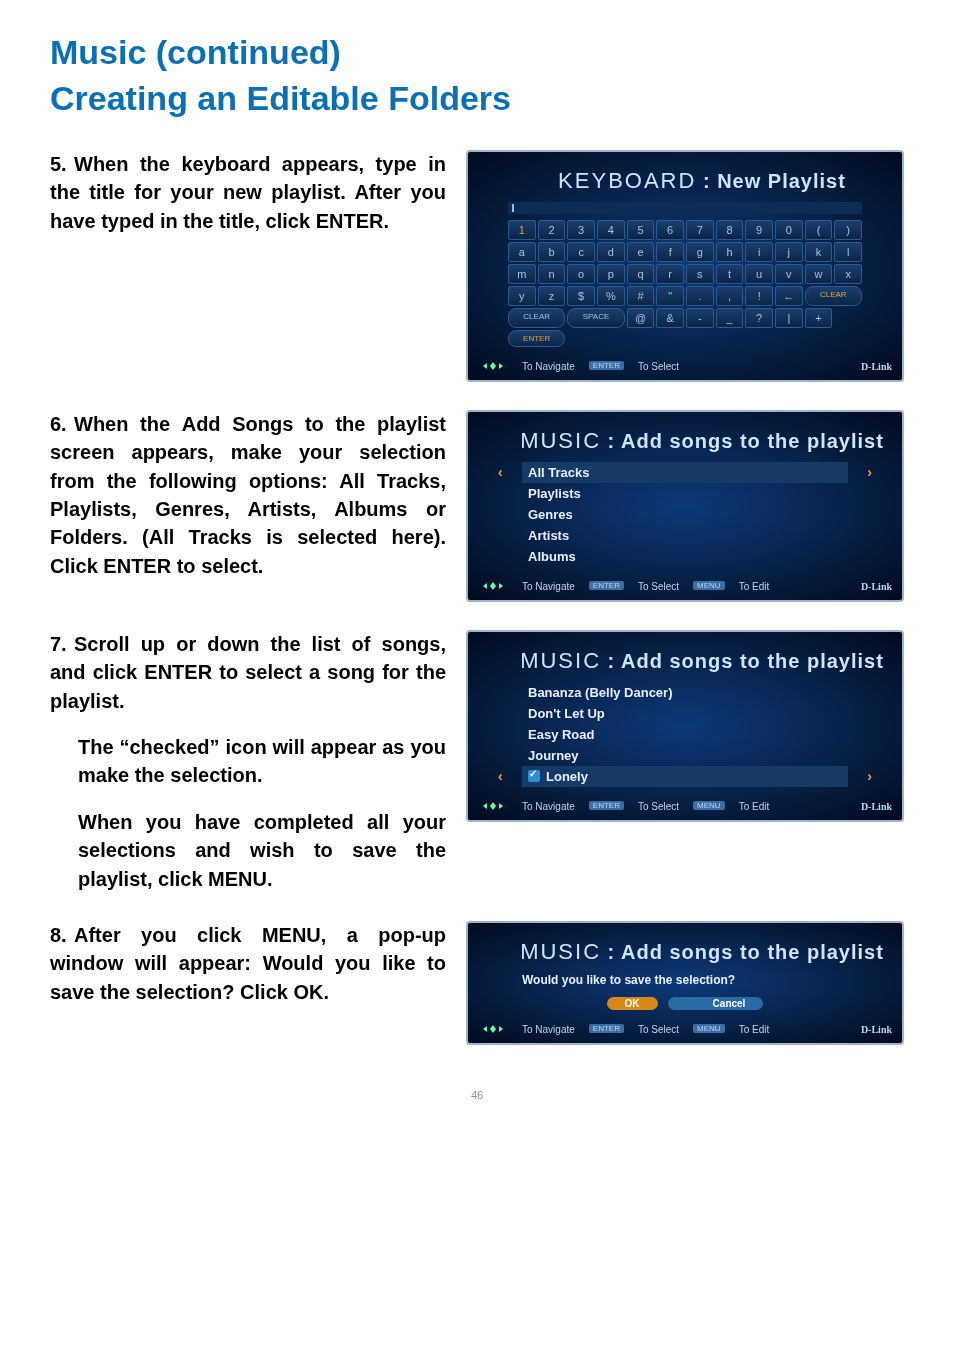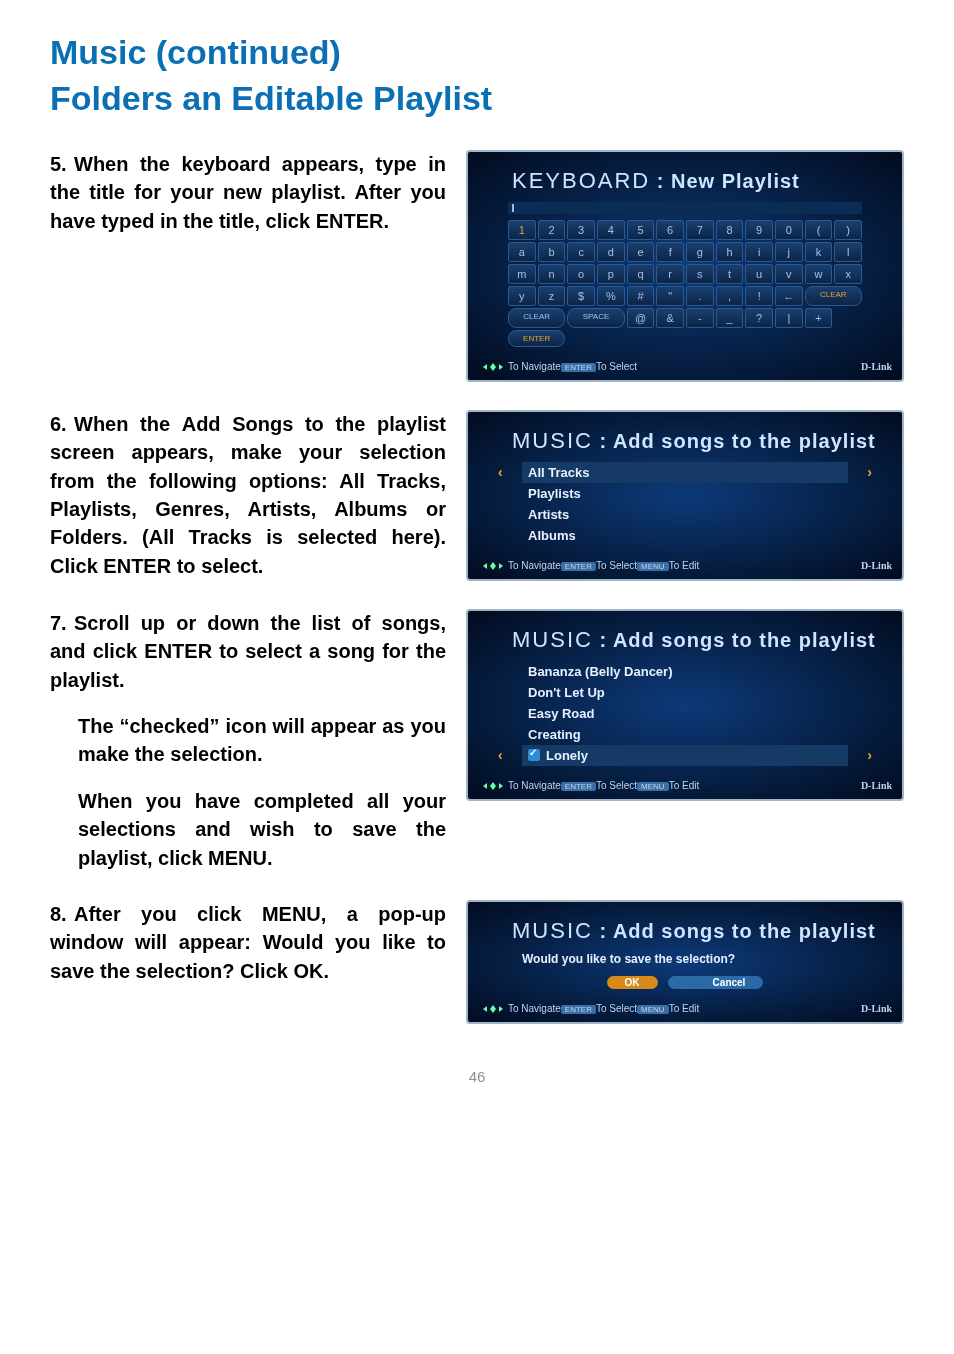--- a/index.html
+++ b/index.html
@@ -138,7 +138,7 @@
 <body>
 
 <h1>Music (continued)</h1>
-<h2>Folders an Editable Playlist</h2>
+<h2>Creating an Editable Folders</h2>
 
 <div class="row">
   <div class="left-col">

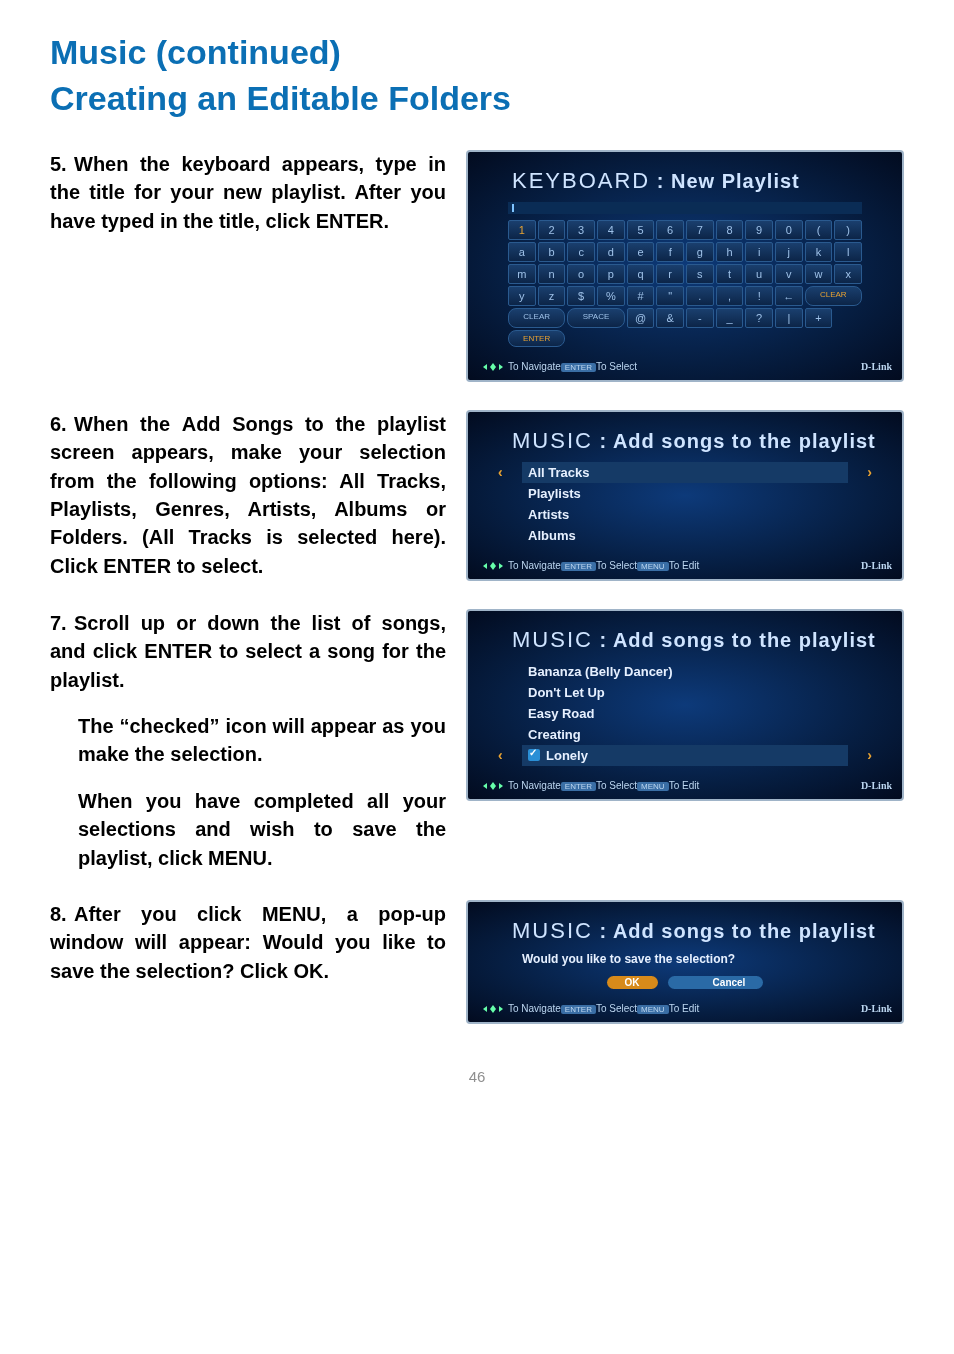--- a/index.html
+++ b/index.html
@@ -49,6 +49,7 @@
     font-size: 20px;
     margin: 4px 0 8px 34px;
     letter-spacing: 1px;
+    text-align: center;
   }
   .scr-title .big { font-size: 22px; font-weight: 300; letter-spacing: 2px; }
   .hintbar {

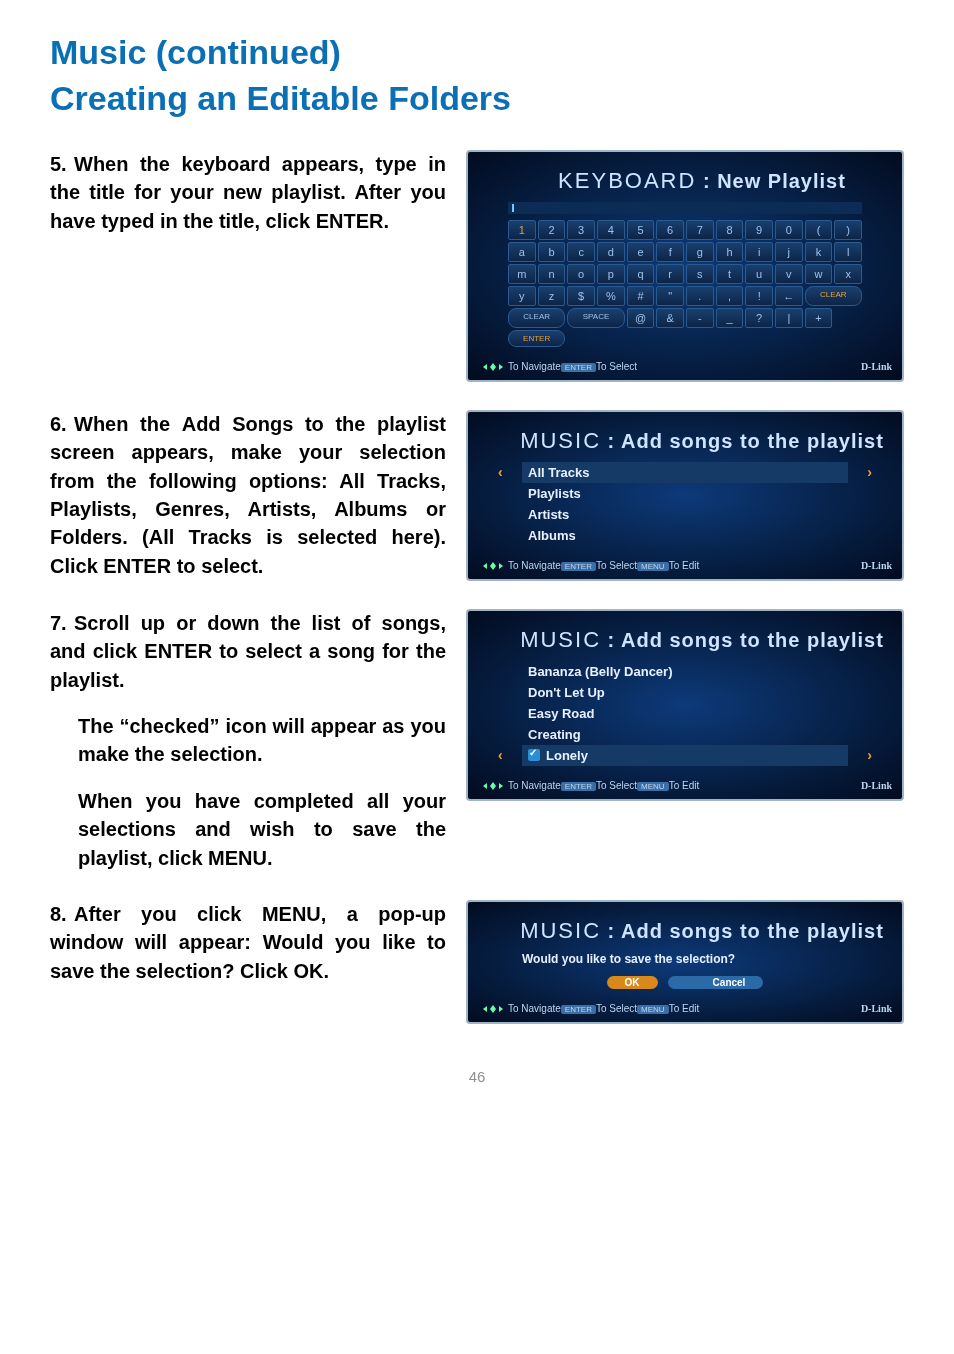--- a/index.html
+++ b/index.html
@@ -57,8 +57,8 @@
     padding-top: 4px;
     font-size: 10px;
     display: flex;
-    align-items: flex-end;
-    gap: 0;
+    align-items: flex-start;
+    gap: 14px;
     color: #bcd6f0;
   }
   .hintbar .brand { margin-left: auto; font-family: 'Times New Roman', serif; font-weight: bold; }

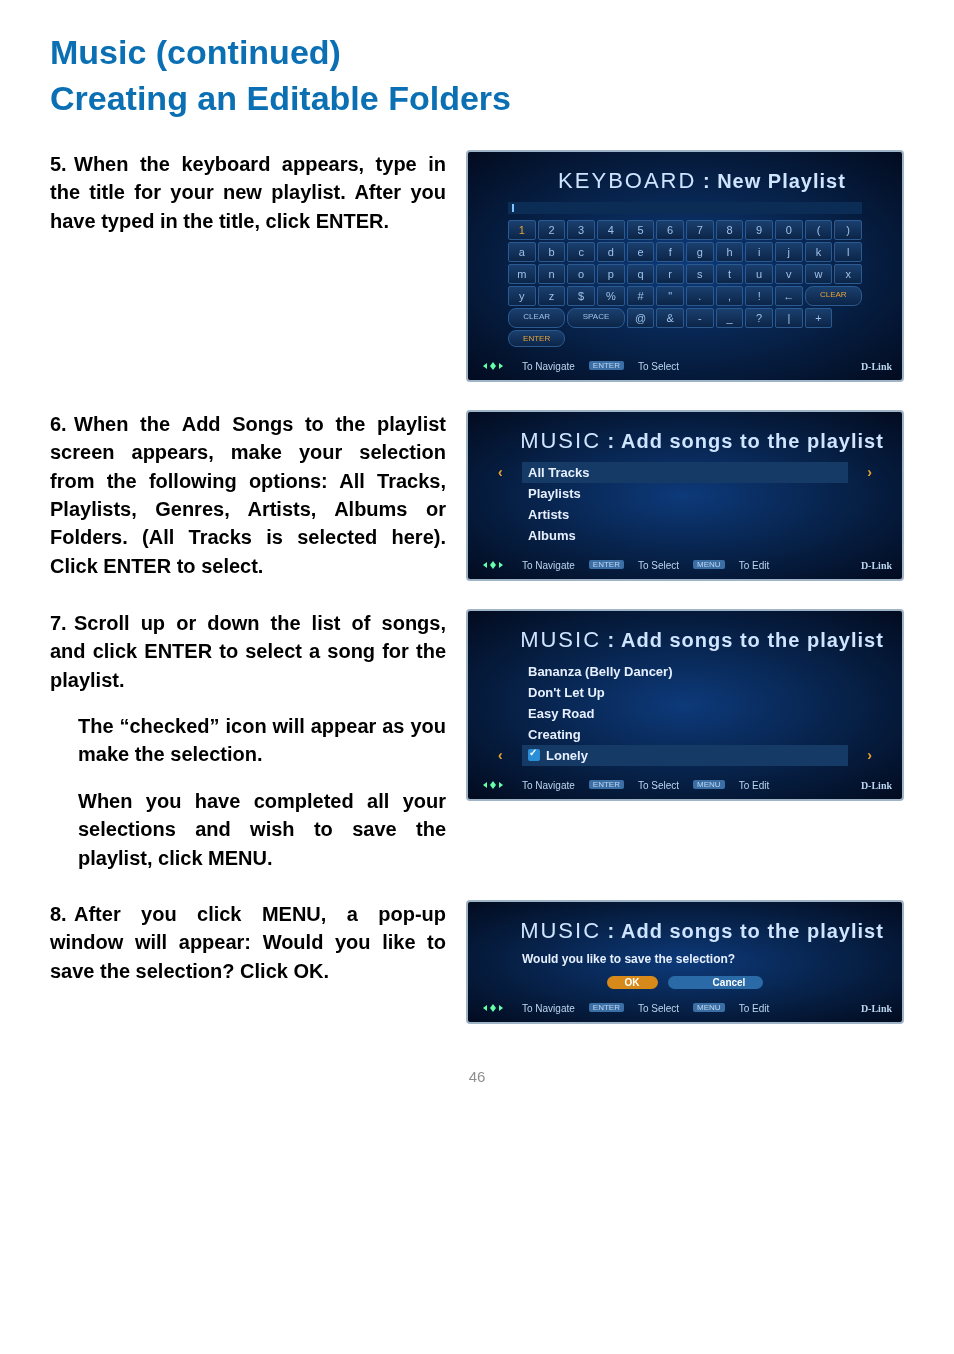--- a/index.html
+++ b/index.html
@@ -242,6 +242,7 @@
       <div class="menu-list" id="cat-list">
           <div class="item sel">All Tracks</div>
           <div class="item">Playlists</div>
+          <div class="item">Genres</div>
           <div class="item">Artists</div>
           <div class="item">Albums</div>
         </div>

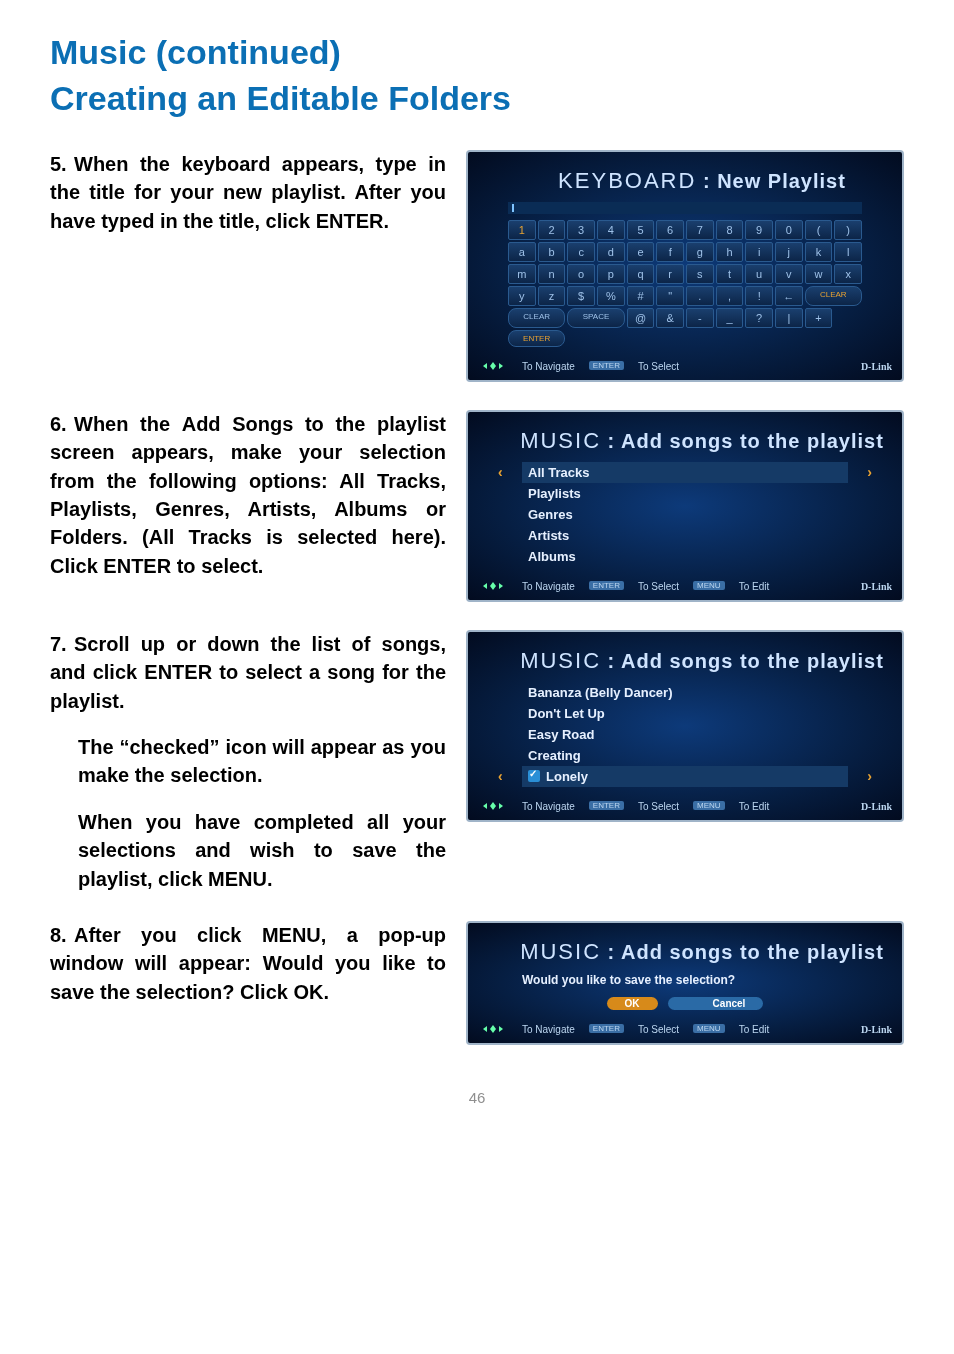--- a/index.html
+++ b/index.html
@@ -283,7 +283,7 @@
           <div class="item">Bananza (Belly Dancer)</div>
           <div class="item">Don't Let Up</div>
           <div class="item">Easy Road</div>
-          <div class="item">Creating</div>
+          <div class="item">Journey</div>
           <div class="item sel"><span class="check"></span>Lonely</div>
         </div>
       <div class="hintbar">

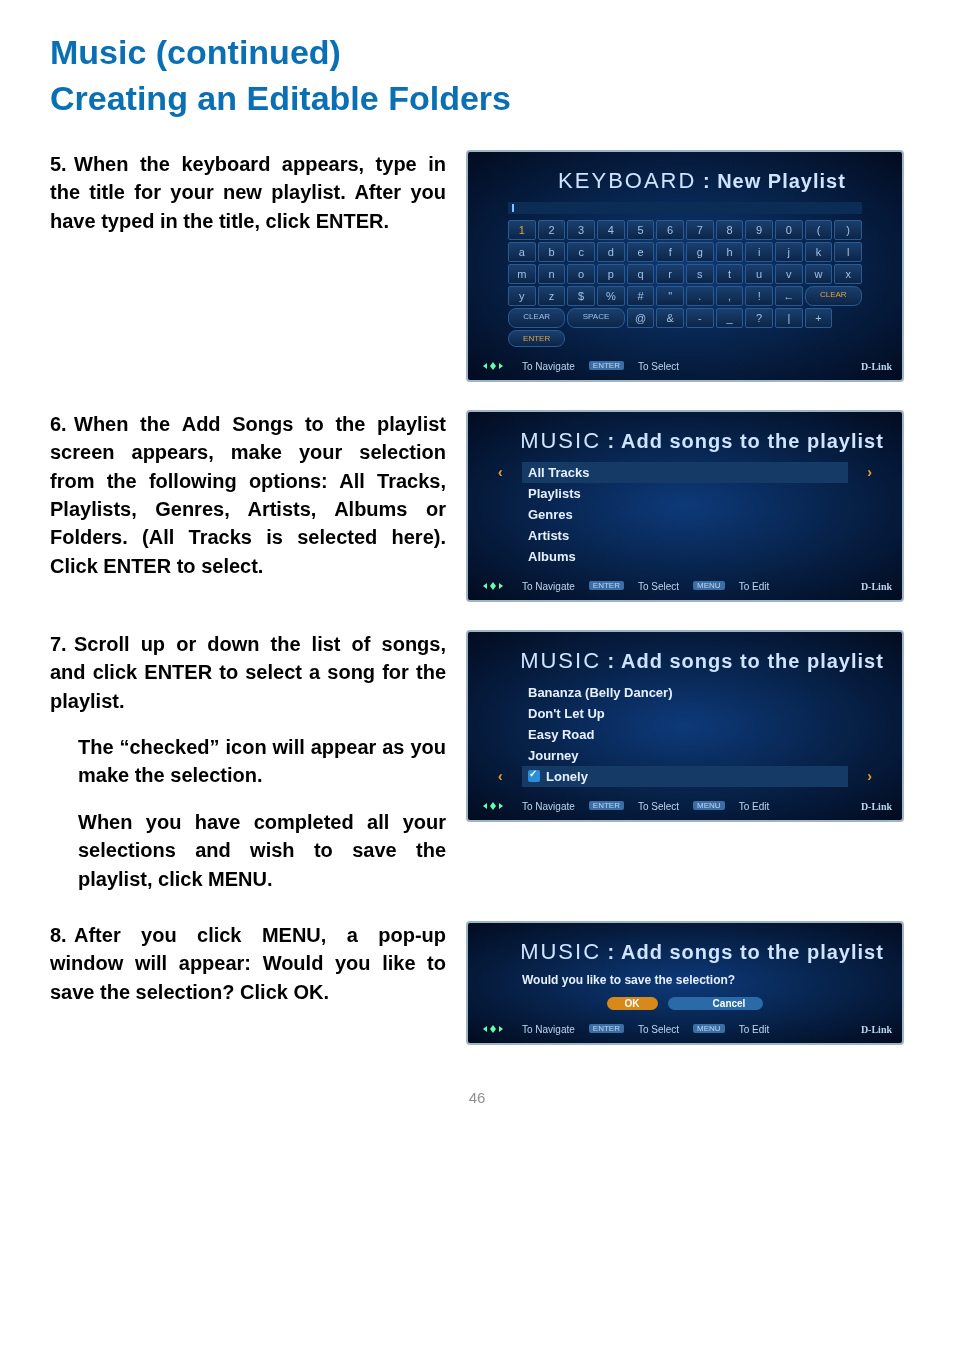--- a/index.html
+++ b/index.html
@@ -132,7 +132,7 @@
     background: #d78a1a; color: #fff;
   }
   .dialog-btn.cancel { background: #2a6aa6; padding-left: 45px; }
-  .page-num { text-align: center; color: #8f8f8f; font-size: 15px; margin-top: 44px; }
+  .page-num { text-align: center; color: #8f8f8f; font-size: 11px; margin-top: 44px; }
   svg.nav-arrows { height: 10px; }
 </style>
 </head>

